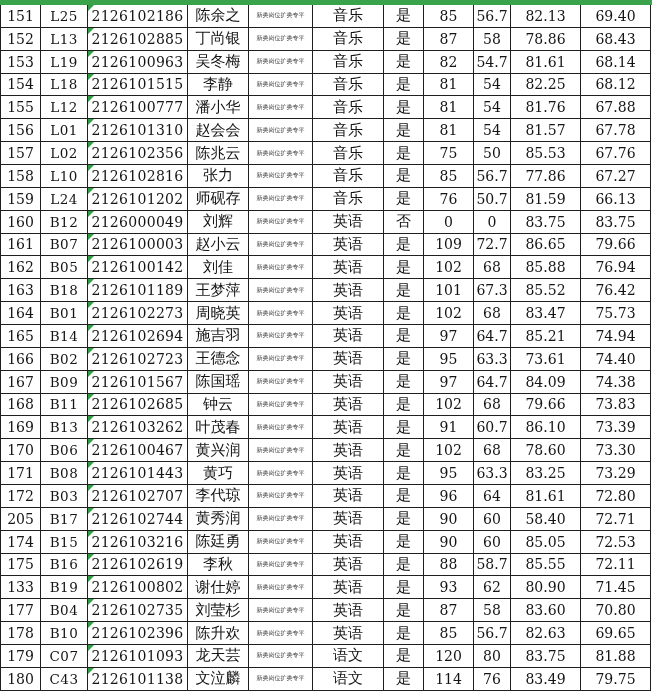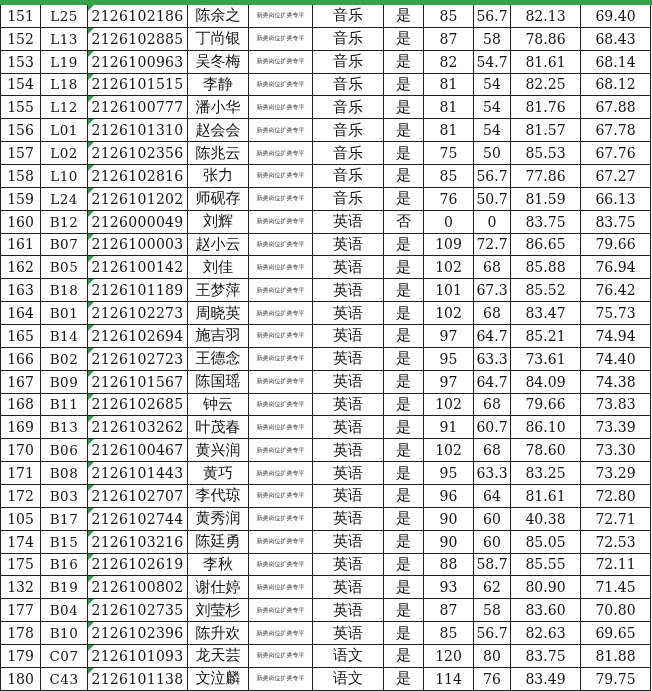--- a/index.html
+++ b/index.html
@@ -350,7 +350,7 @@
           <td class="c-num">72.80</td>
         </tr>
         <tr>
-          <td class="c-no">105</td>
+          <td class="c-no">205</td>
           <td class="c-code">B17</td>
           <td class="c-id">2126102744</td>
           <td class="c-name">黄秀润</td>

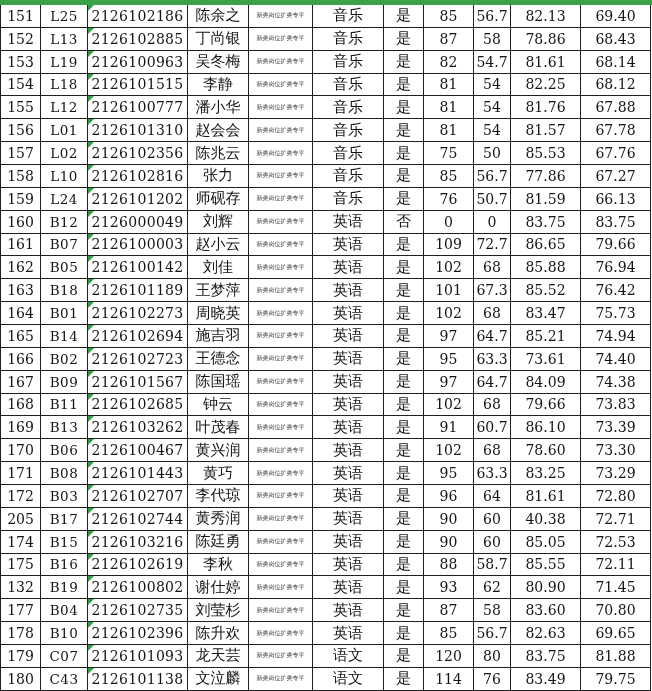--- a/index.html
+++ b/index.html
@@ -359,7 +359,7 @@
           <td class="c-flag">是</td>
           <td class="c-num">90</td>
           <td class="c-num">60</td>
-          <td class="c-num">40.38</td>
+          <td class="c-num">58.40</td>
           <td class="c-num">72.71</td>
         </tr>
         <tr>

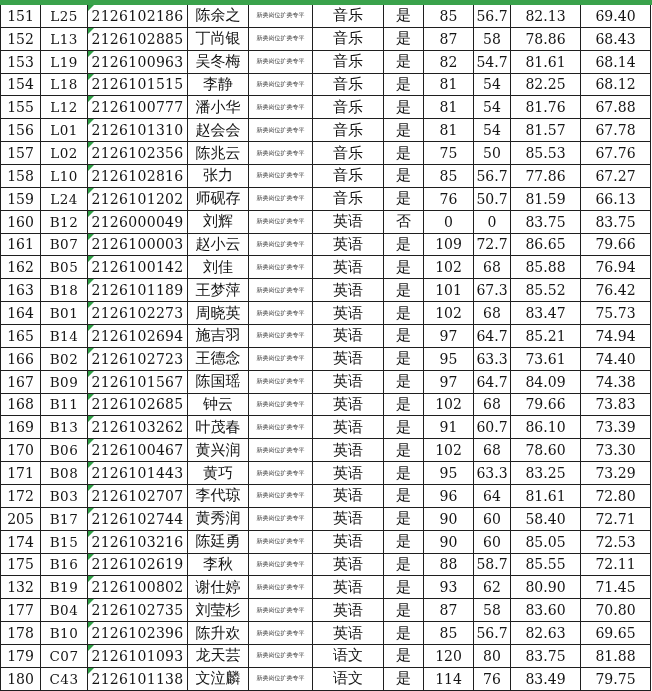--- a/index.html
+++ b/index.html
@@ -389,7 +389,7 @@
           <td class="c-num">72.11</td>
         </tr>
         <tr>
-          <td class="c-no">132</td>
+          <td class="c-no">133</td>
           <td class="c-code">B19</td>
           <td class="c-id">2126100802</td>
           <td class="c-name">谢仕婷</td>

